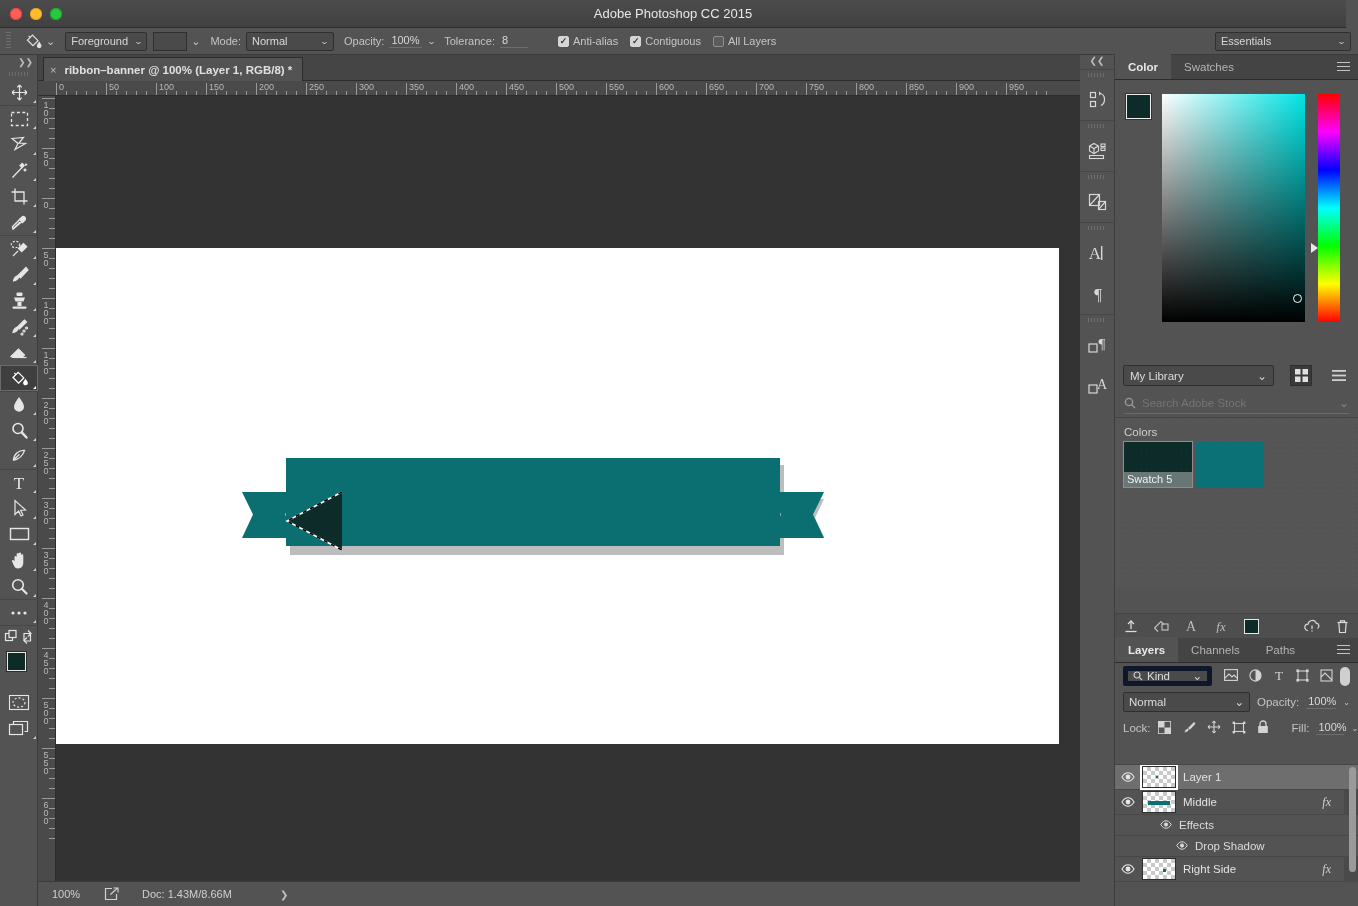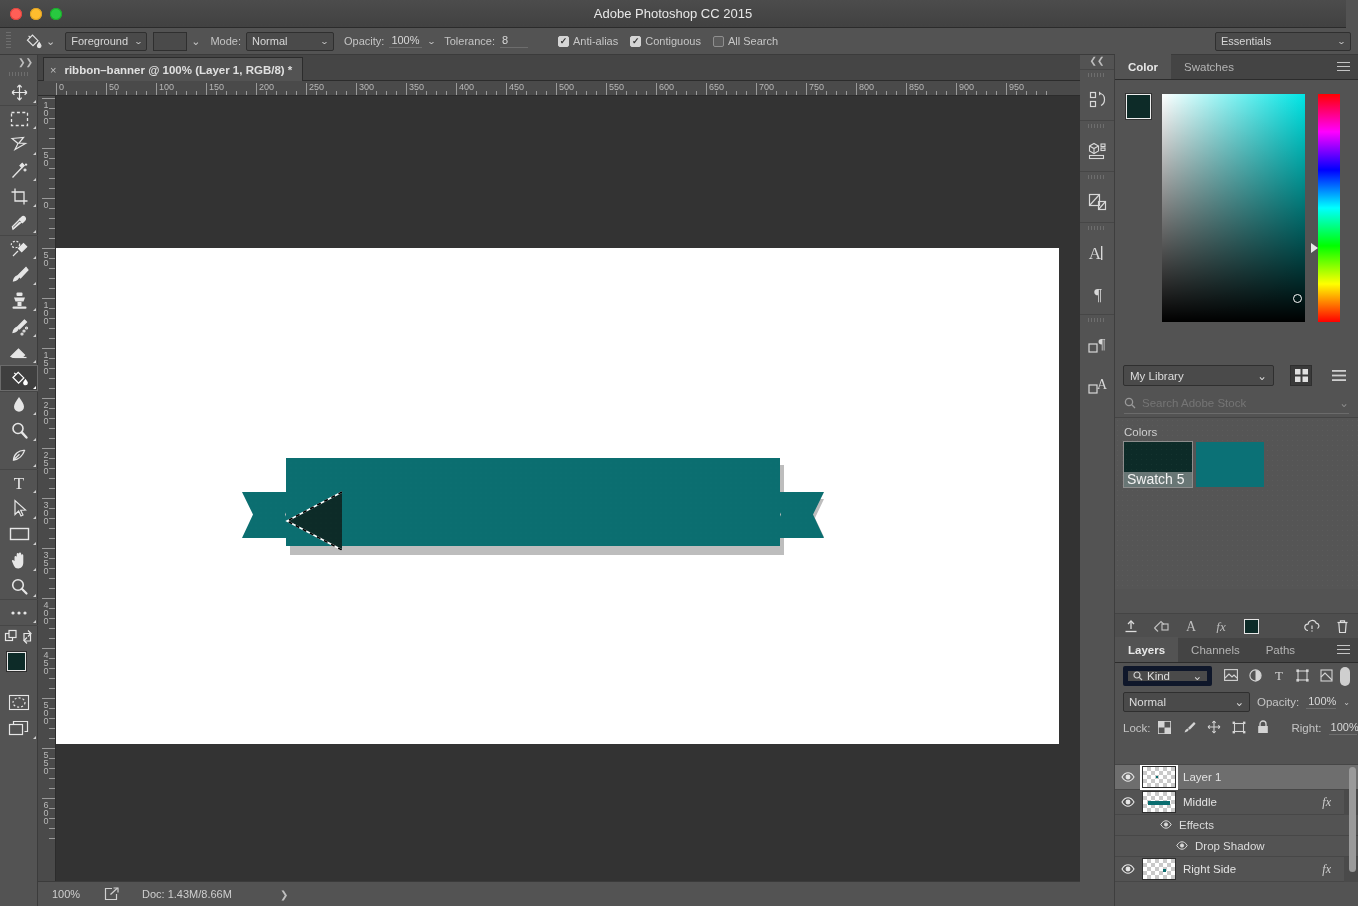--- a/index.html
+++ b/index.html
@@ -281,7 +281,7 @@
     </div>
     <div class="cbgrp">
       <span class="cbx"></span>
-      <span>All Search</span>
+      <span>All Layers</span>
     </div>
 
     <div class="sel" style="position:absolute; right:7px; width:136px; justify-content:space-between;">

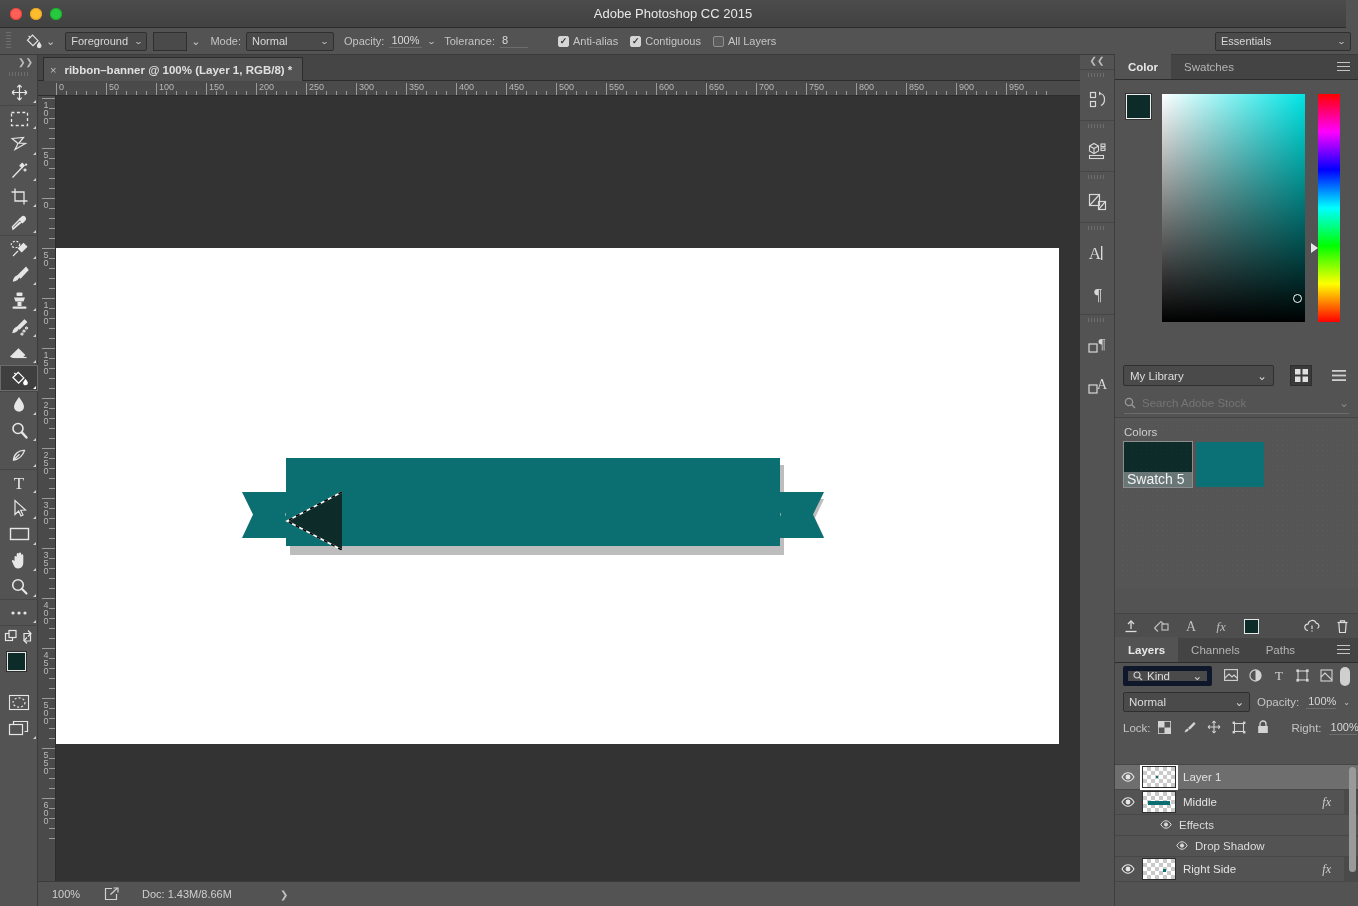--- a/index.html
+++ b/index.html
@@ -195,7 +195,7 @@
   .sw { width:68px; height:45px; position:relative; }
   .sw.selected { outline:1px solid #8d8d8d; }
   .sw .swname { position:absolute; left:0; right:0; bottom:0; height:15px; background:rgba(180,180,180,.55);
-    color:#f2f2f2; font-size:14px; padding-left:3px; line-height:15px; }
+    color:#f2f2f2; font-size:11px; padding-left:3px; line-height:15px; }
   .lib-footer { position:absolute; left:0; right:0; bottom:0; height:25px; background:#4e4e4e;
     border-top:1px solid #444; display:flex; align-items:center; padding:0 9px; gap:15px; }
 

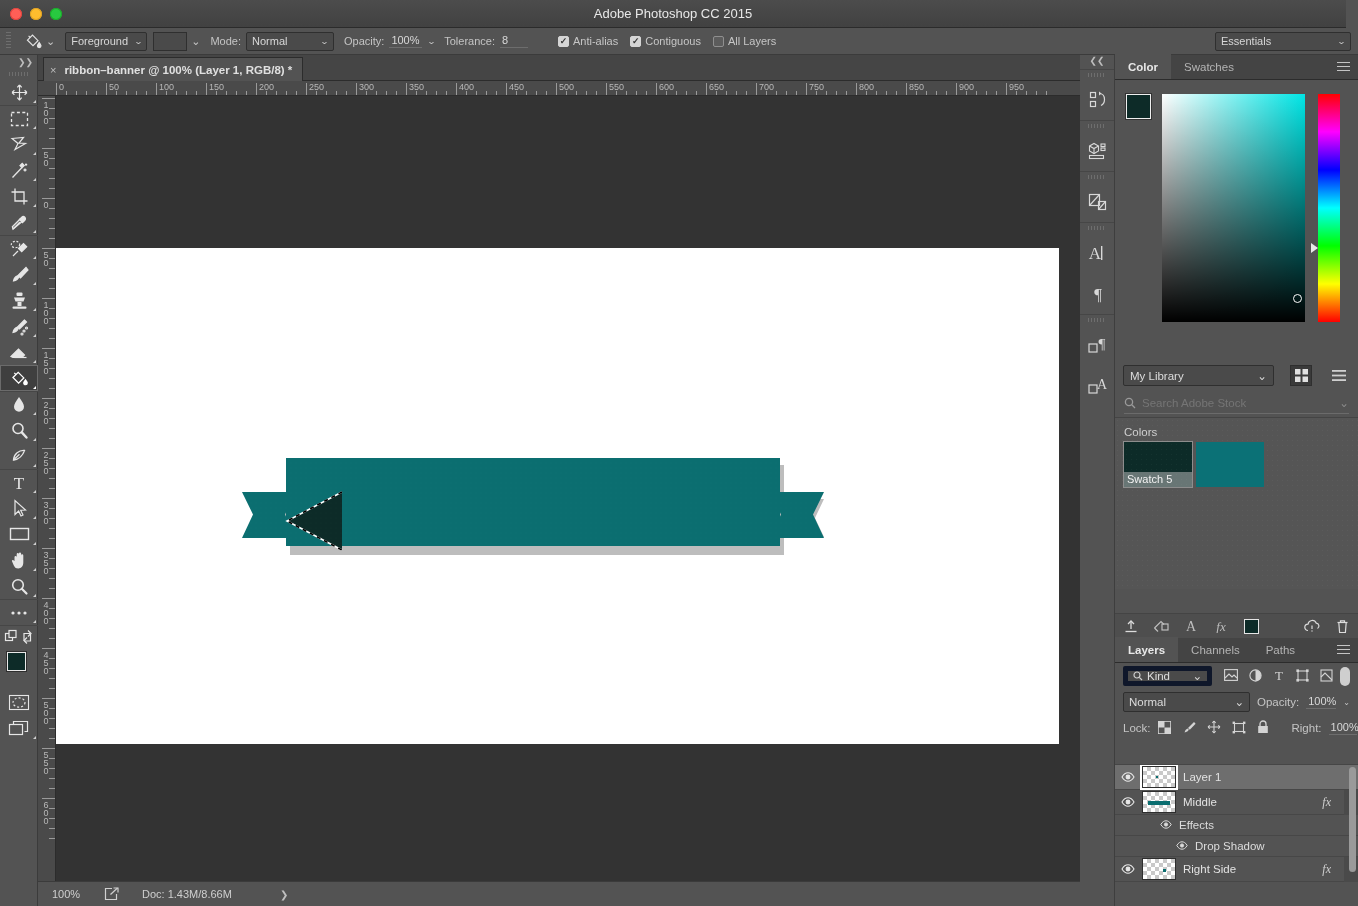--- a/index.html
+++ b/index.html
@@ -1081,7 +1081,7 @@
               <rect x="1.2" y="6" width="9.6" height="7" fill="#d4d4d4"></rect>
               </svg></span>
         </div>
-        <span style="font-size:11.5px;color:#c4c4c4;margin-left:16px;">Right:</span>
+        <span style="font-size:11.5px;color:#c4c4c4;margin-left:16px;">Fill:</span>
         <span class="numfield">100%</span>
         <span class="cv" style="font-size:8px;color:#c8c8c8;">⌄</span>
       </div>

